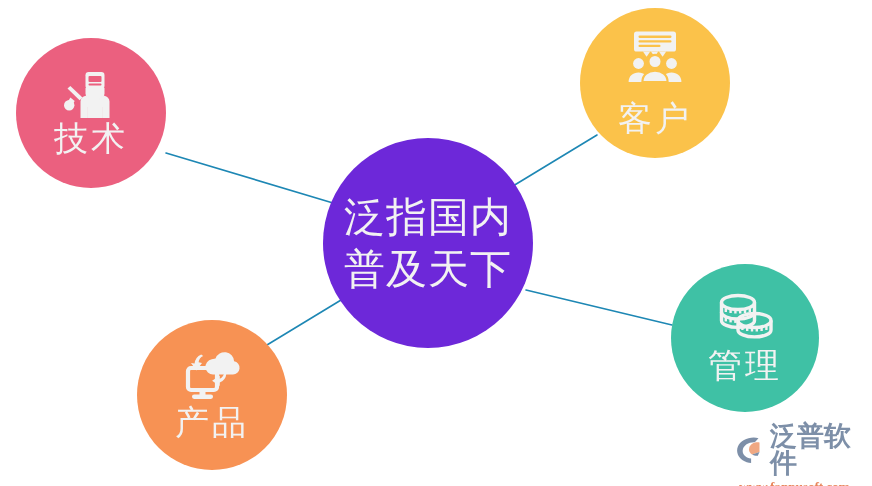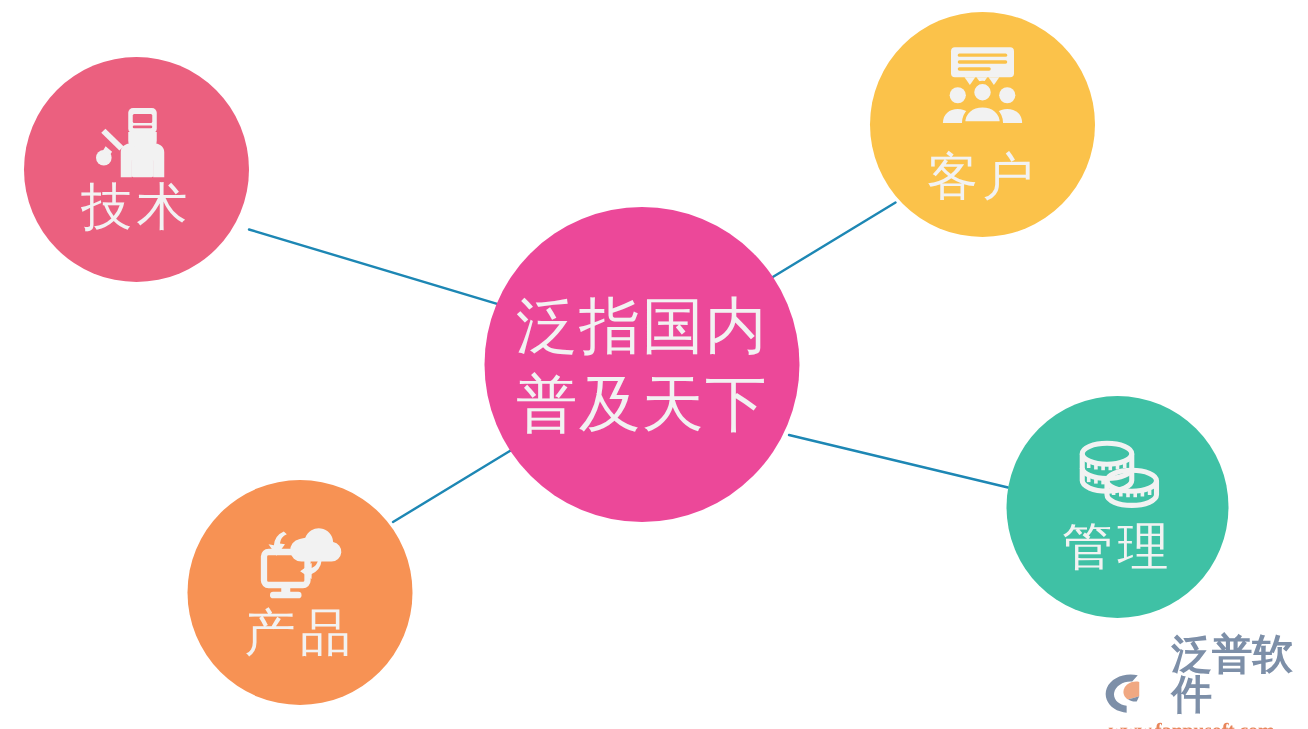--- a/index.html
+++ b/index.html
@@ -142,7 +142,7 @@
     <line x1="672" y1="325" x2="526" y2="290" stroke="#1D87B4" stroke-width="1.6" stroke-linecap="round"></line>
   </svg>
 
-  <div class="node" id="node-center" style="background:#ec4899;justify-content:center;">
+  <div class="node" id="node-center" style="background:#6d28d9;justify-content:center;">
     <div class="node-label">
       <div>泛指国内</div>
       <div>普及天下</div>

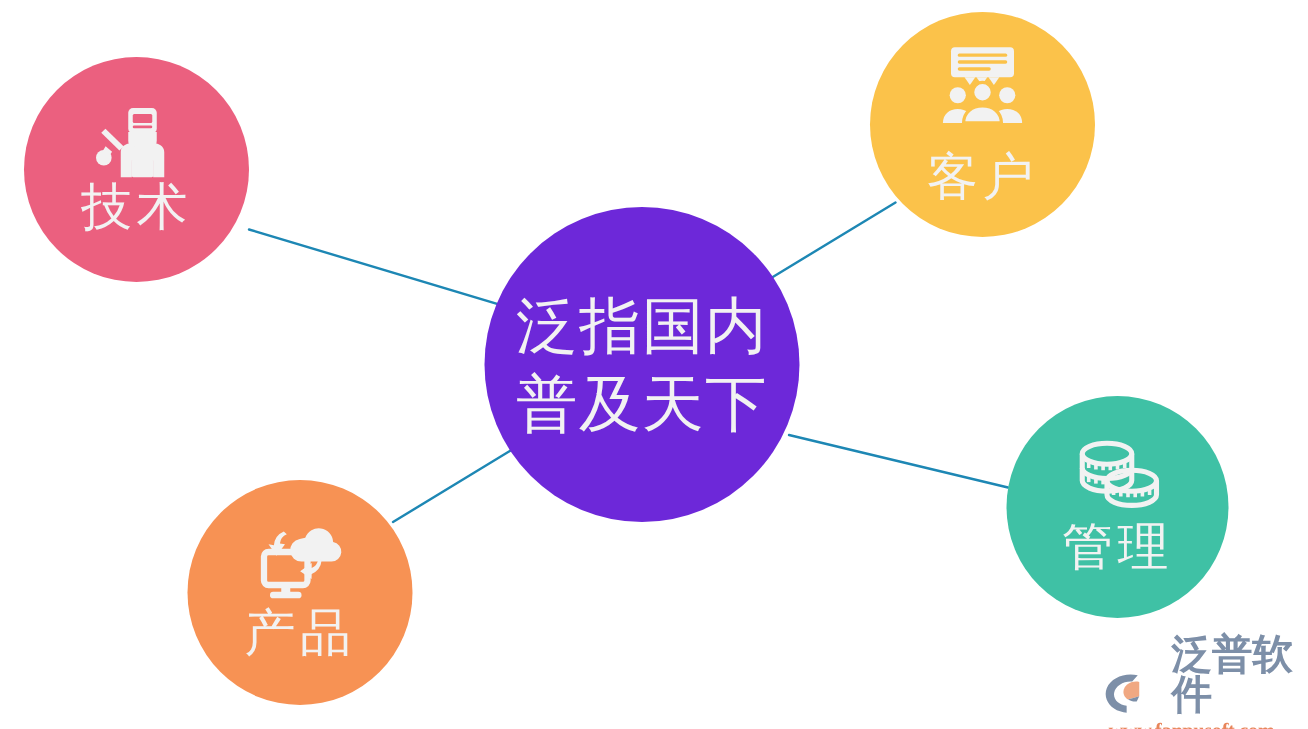--- a/index.html
+++ b/index.html
@@ -74,7 +74,7 @@
     height: 150px;
   }
   #node-product {
-    left: 125px;
+    left: 137px;
     top: 320px;
     width: 150px;
     height: 150px;

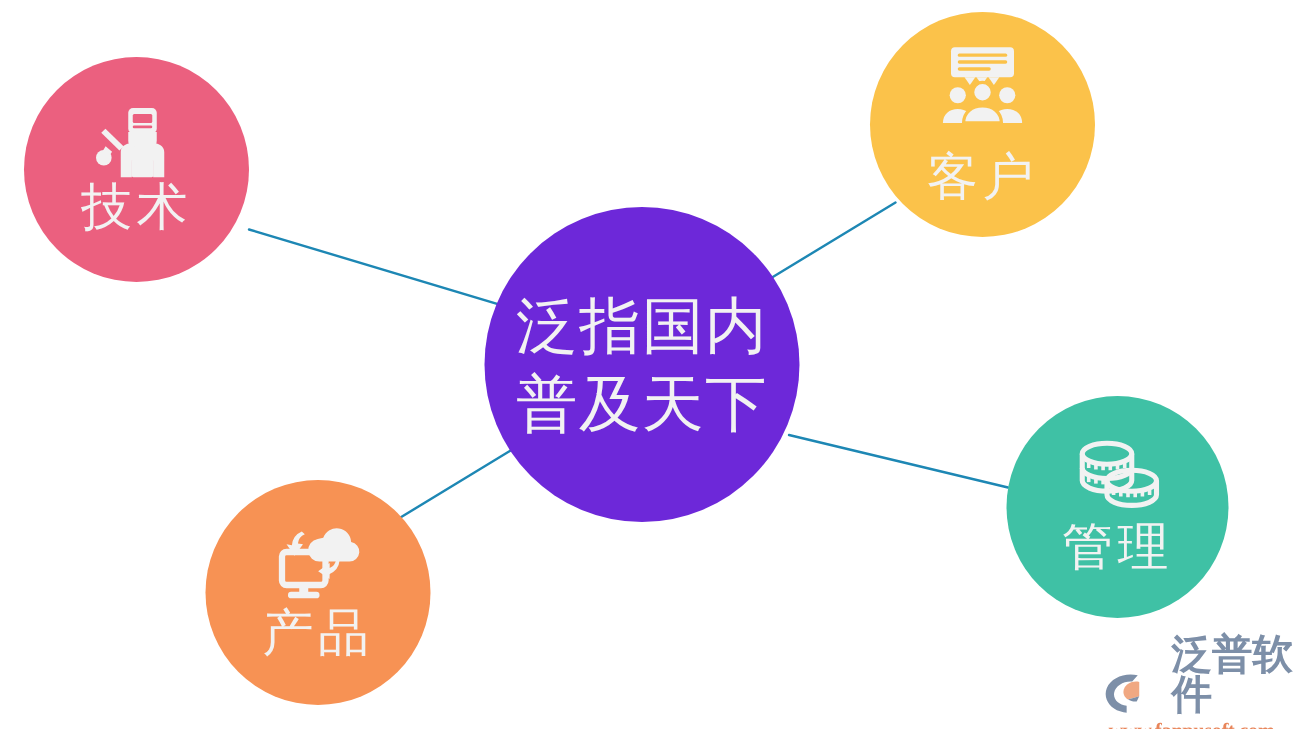--- a/index.html
+++ b/index.html
@@ -110,8 +110,8 @@
   }
   #brand-logo .brand-row {
     display: flex;
-    align-items: flex-end;
-    gap: 15px;
+    align-items: center;
+    gap: 4px;
   }
   #brand-logo .brand-name {
     font-size: 27px;

